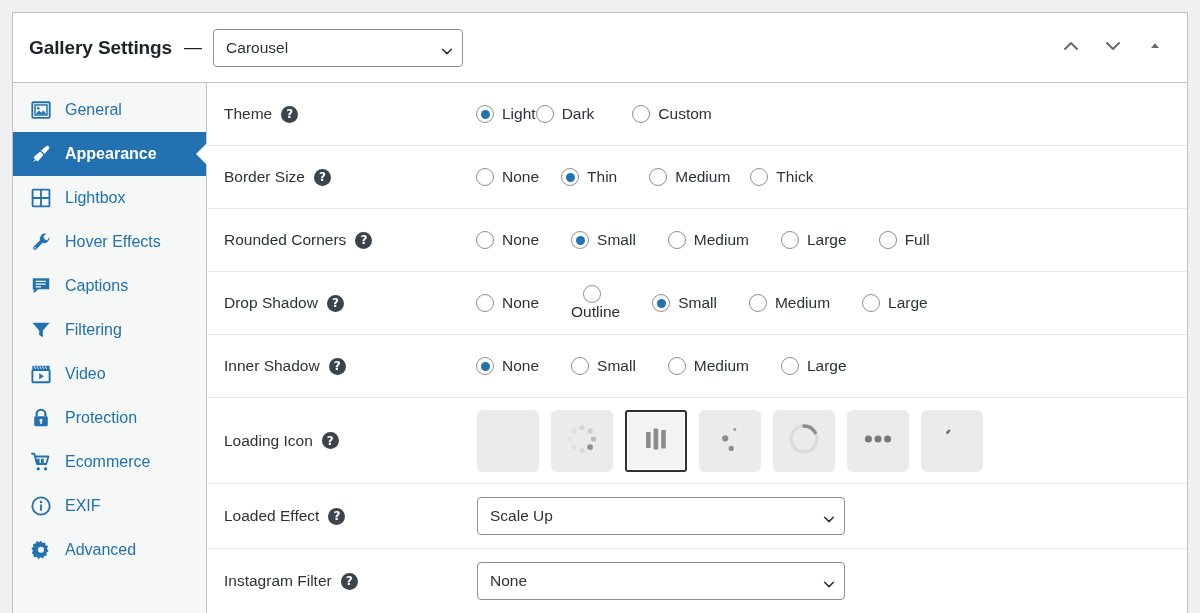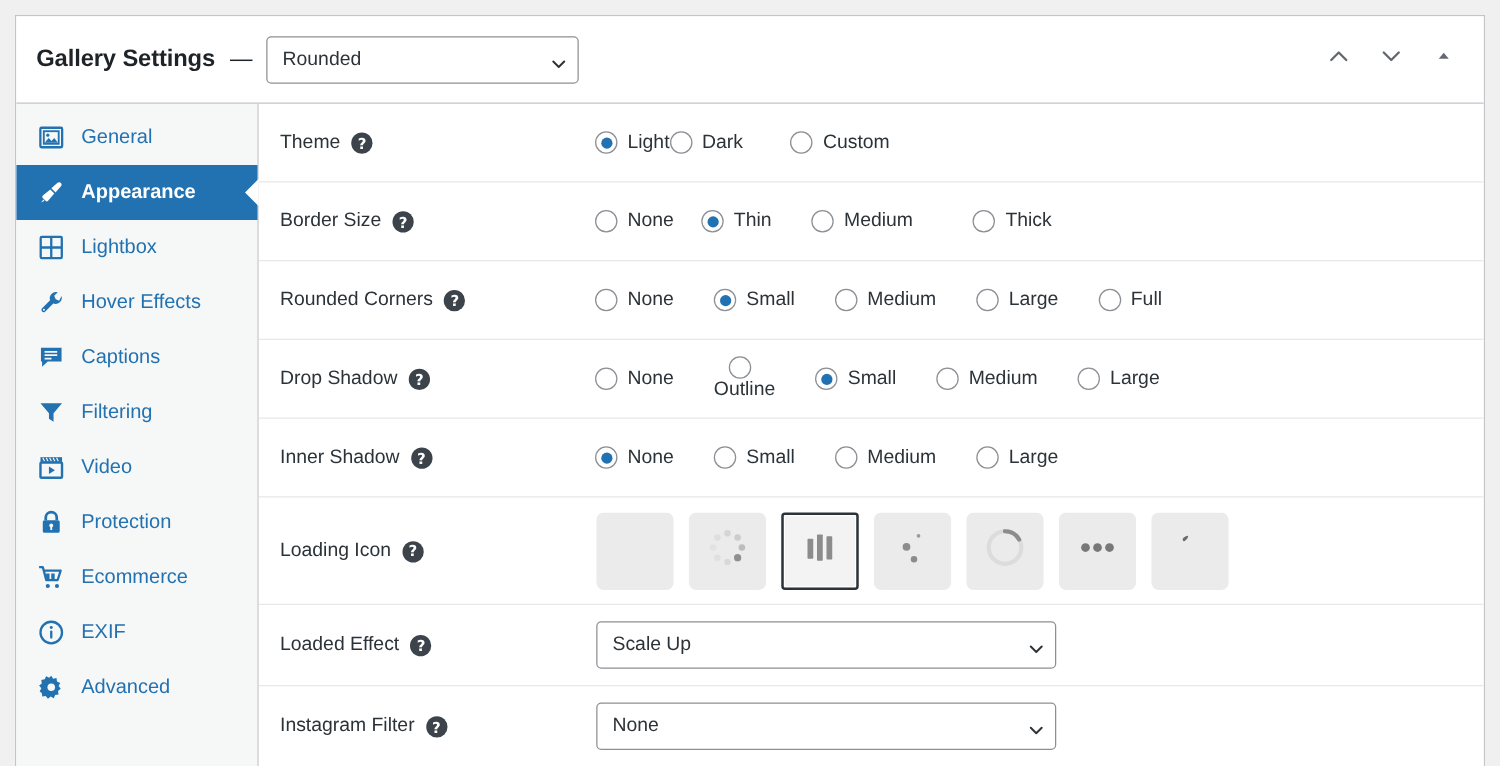--- a/index.html
+++ b/index.html
@@ -208,7 +208,7 @@
     <span id="header-dash">—</span>
 
     <div id="gallery-type-select" class="select-box">
-      <span>Rounded</span>
+      <span>Carousel</span>
       <span class="caret">
         <svg viewBox="0 0 16 16" width="14" height="14">
             <path d="M3 6l5 5 5-5" fill="none" stroke="#2c3338" stroke-width="1.8" stroke-linecap="round" stroke-linejoin="round"></path>

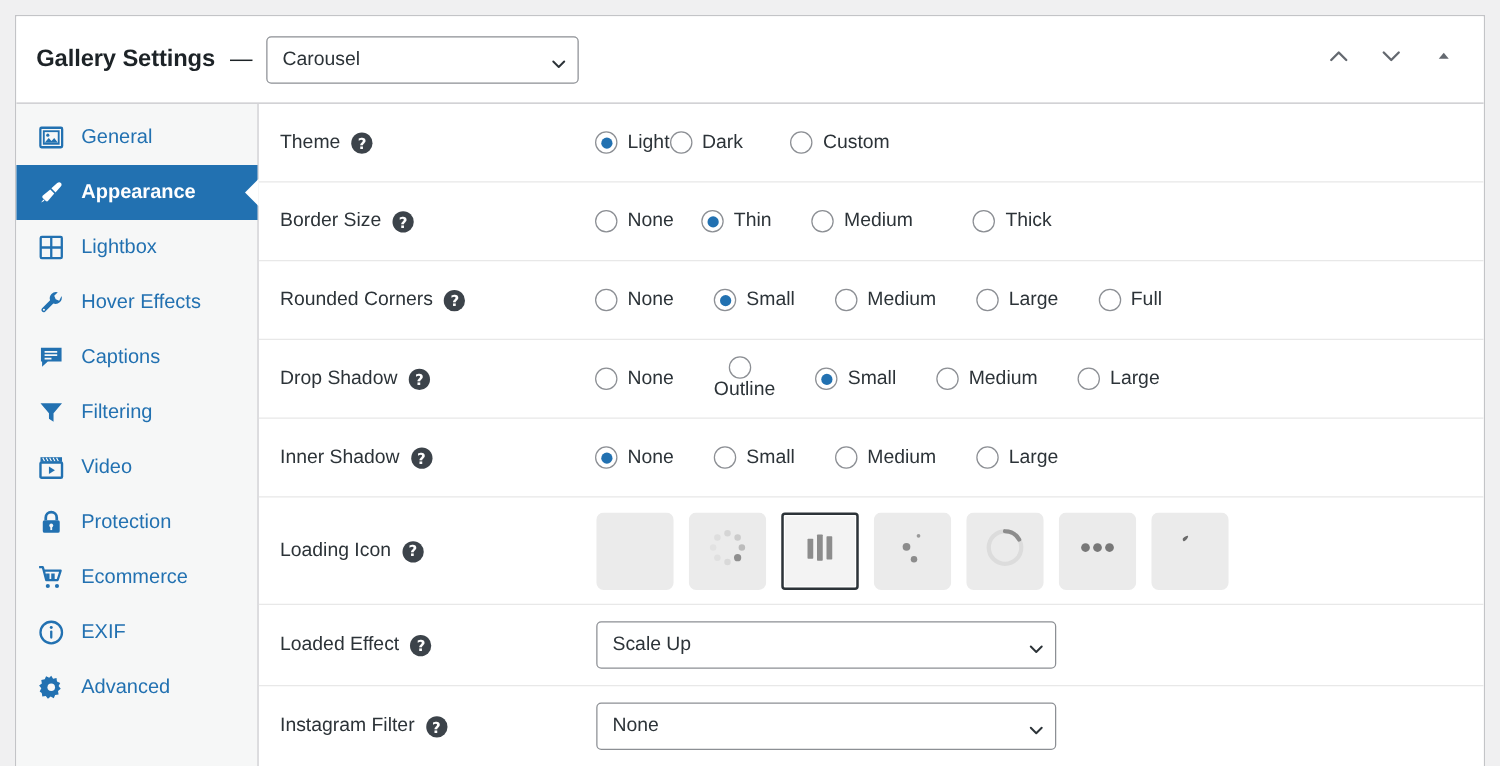--- a/index.html
+++ b/index.html
@@ -130,7 +130,7 @@
     width: 252px;
     min-width: 252px;
     display: flex;
-    align-items: flex-end;
+    align-items: center;
     font-size: 15.5px;
     color: #2c3338;
   }

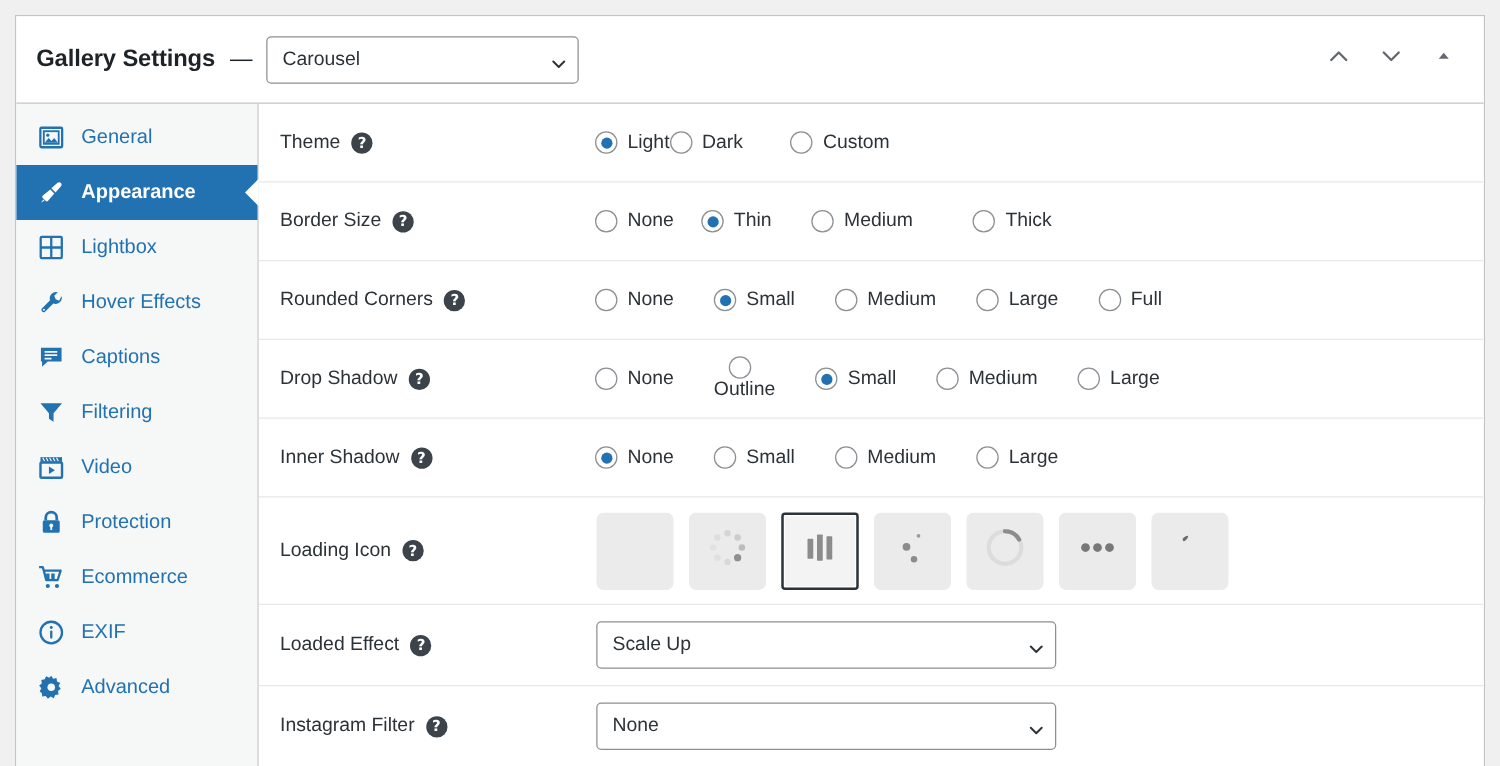--- a/index.html
+++ b/index.html
@@ -396,7 +396,7 @@
                 <span class="radio"></span>
                 <span>Medium</span>
               </label>
-              <label class="radio-opt" style="margin-left: 48px;">
+              <label class="radio-opt" style="margin-left: 20px;">
                 <span class="radio"></span>
                 <span>Thick</span>
               </label>

